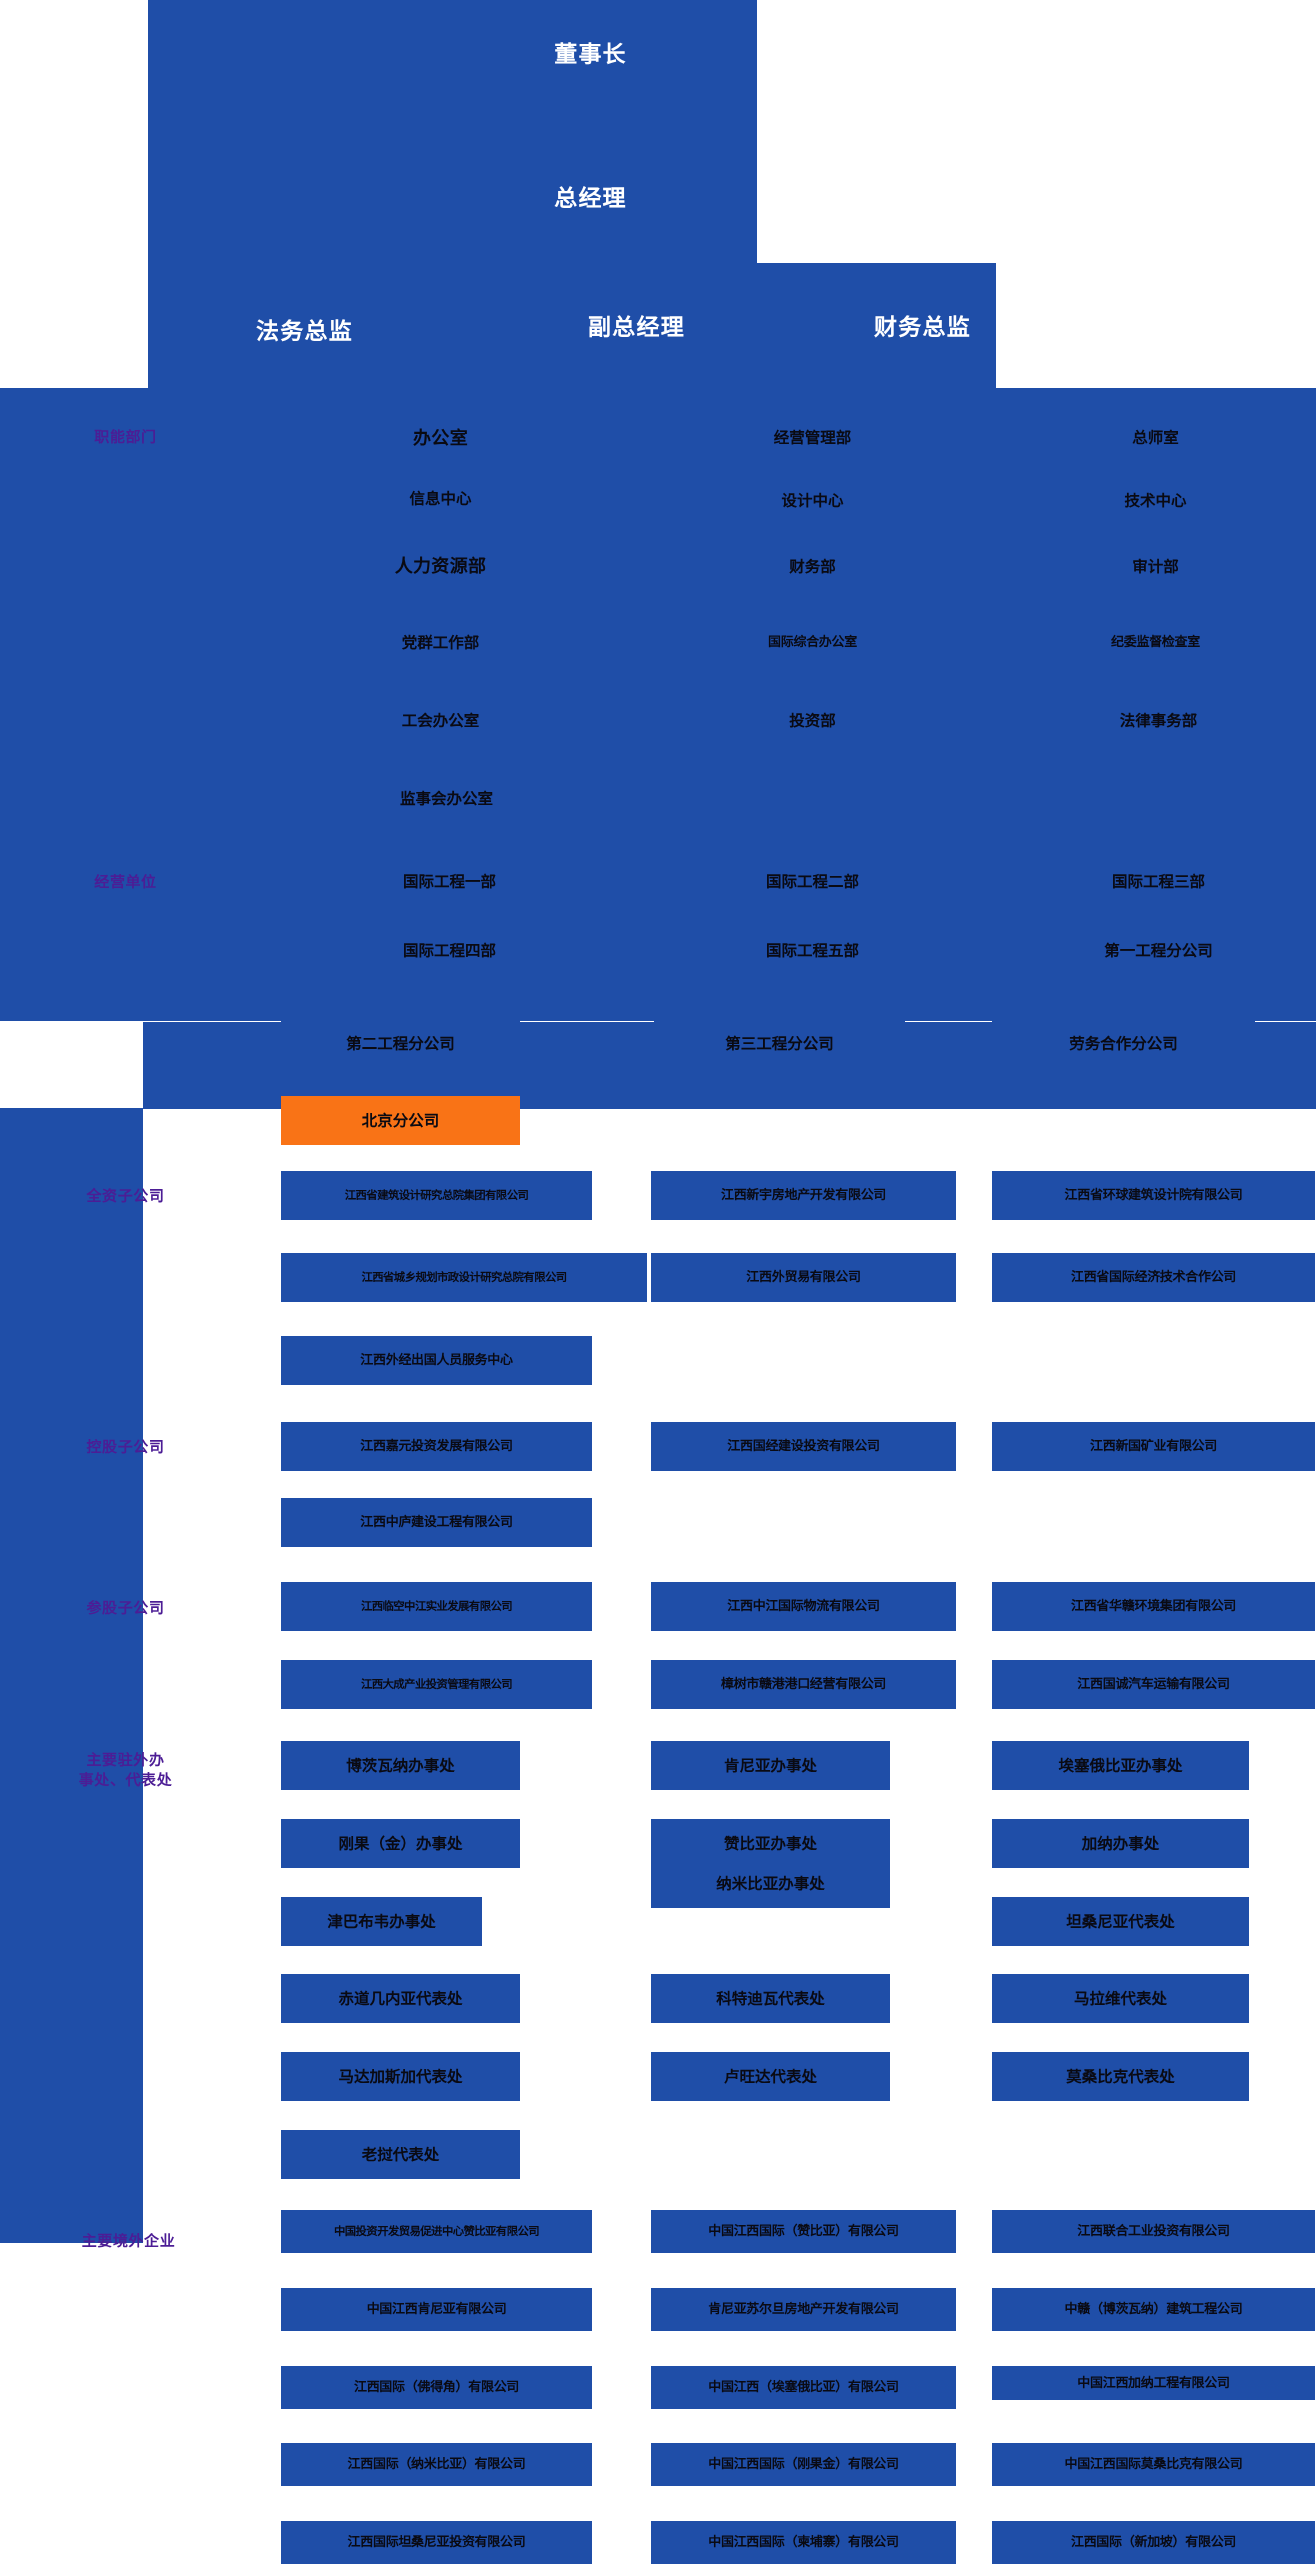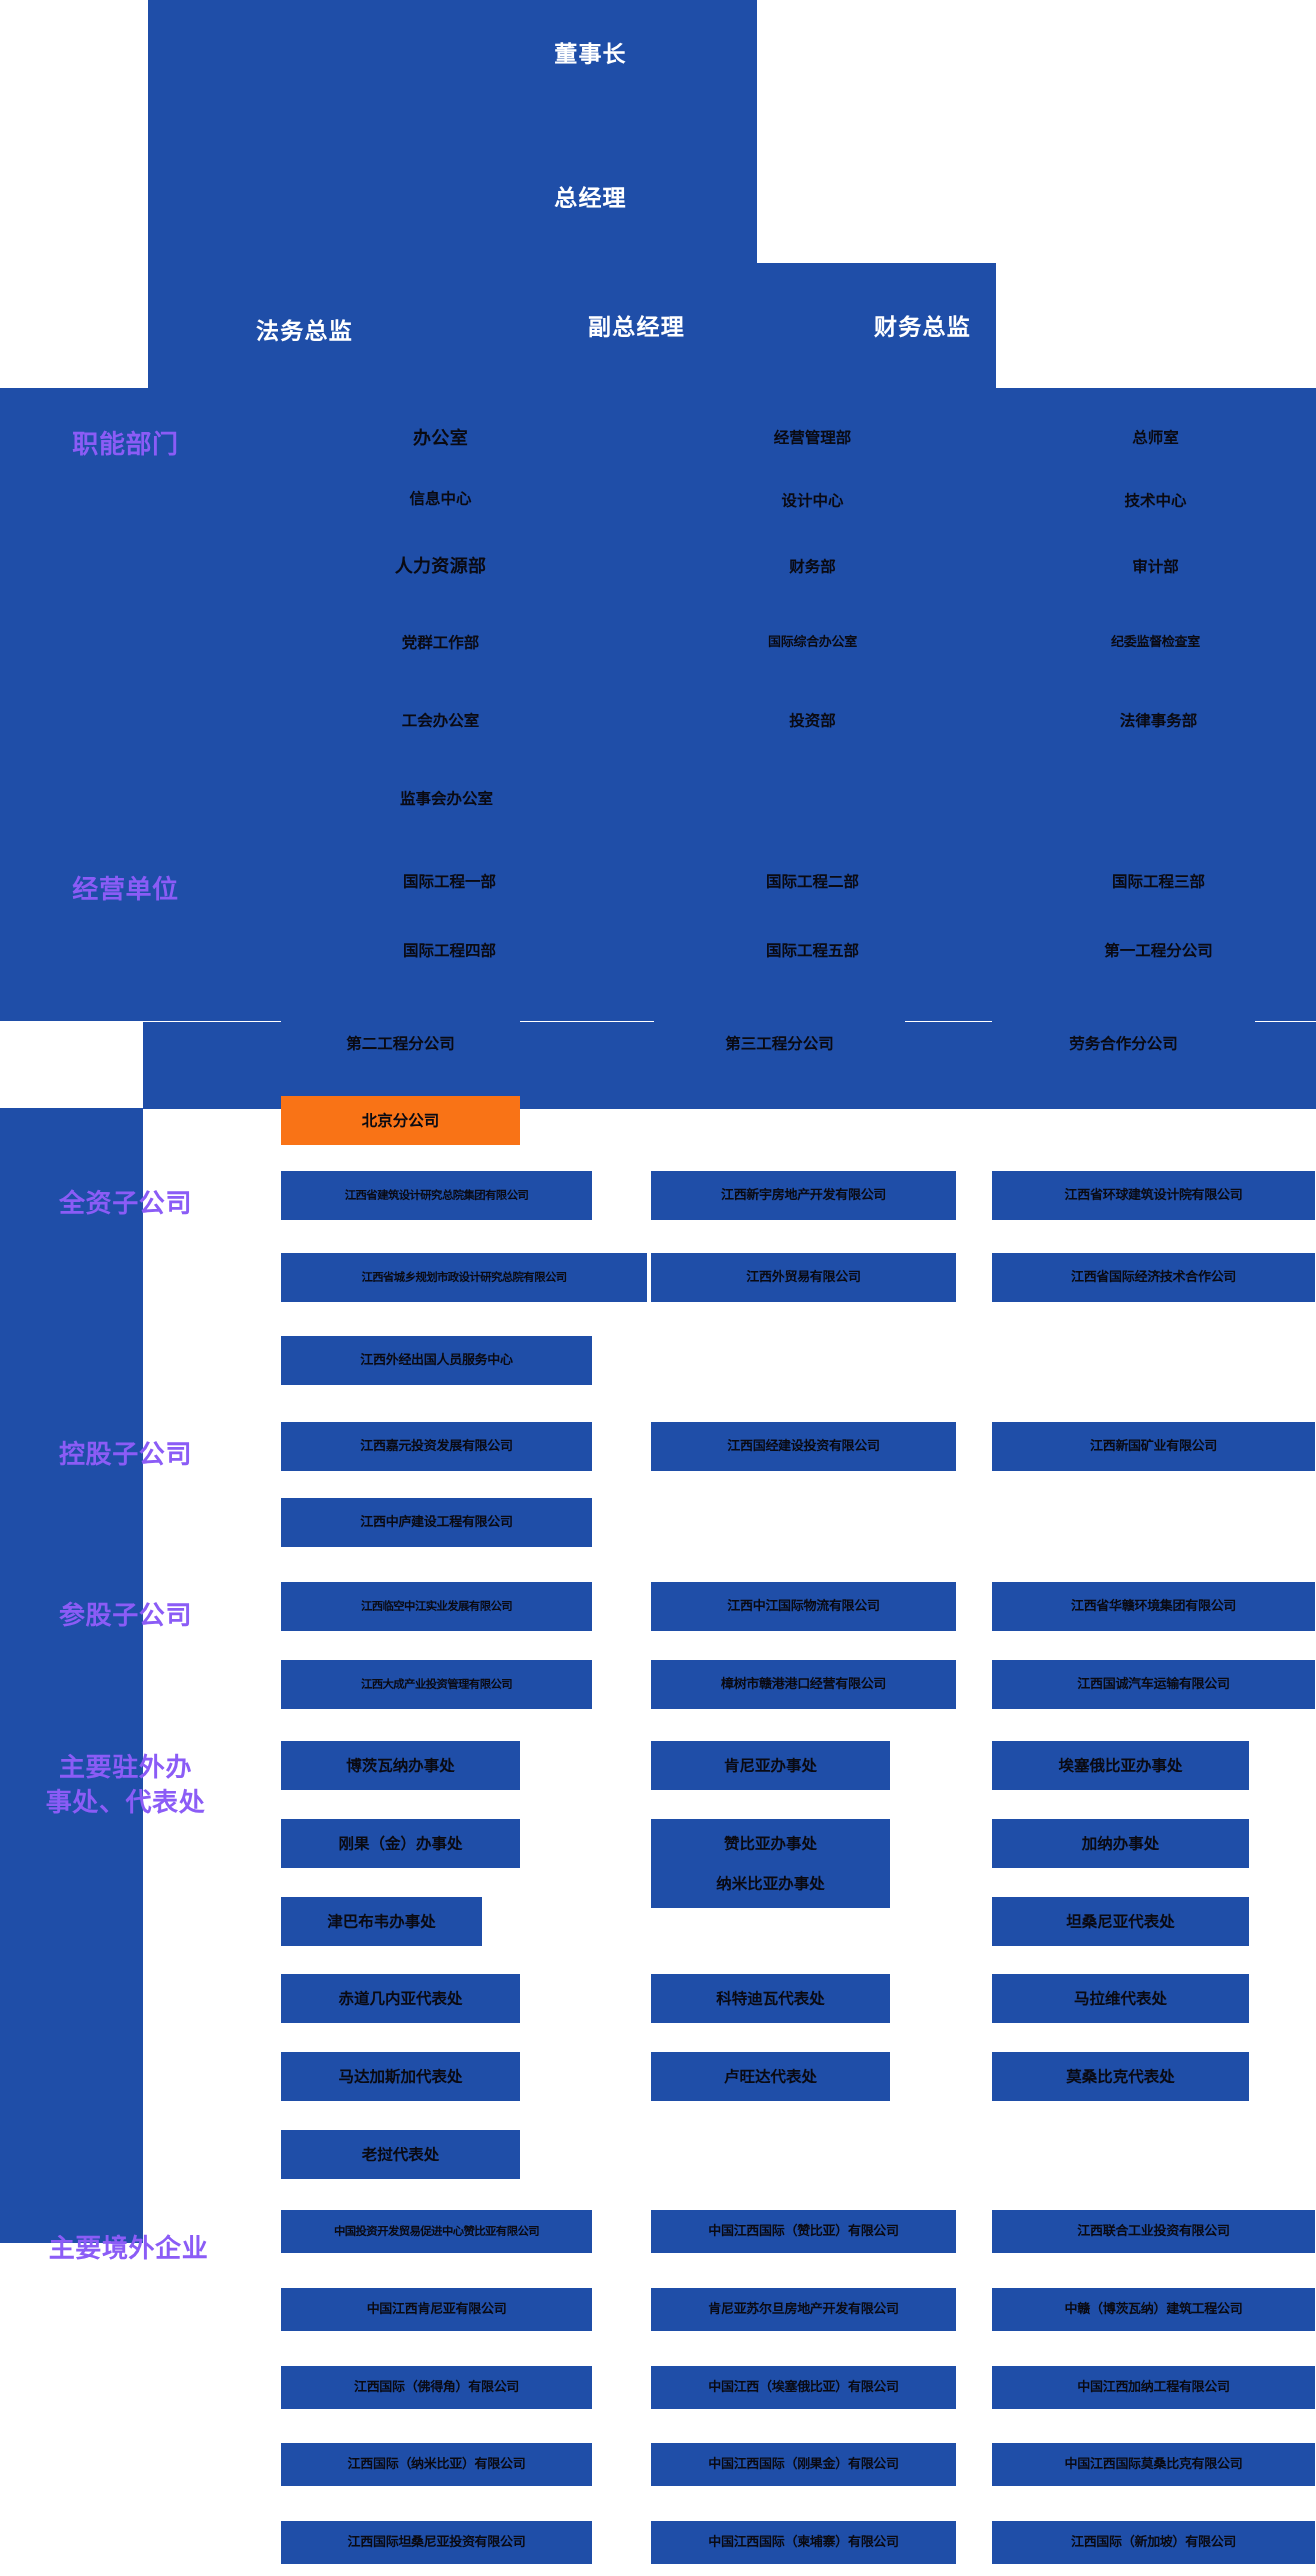--- a/index.html
+++ b/index.html
@@ -39,9 +39,9 @@
   .cat-label {
     position: absolute;
     z-index: 5;
-    color: #8b5cf6;
+    color: #4c1d95;
     font-weight: bold;
-    font-size: 26px;
+    font-size: 15px;
     letter-spacing: 0.6px;
     text-align: center;
     line-height: 1.35;

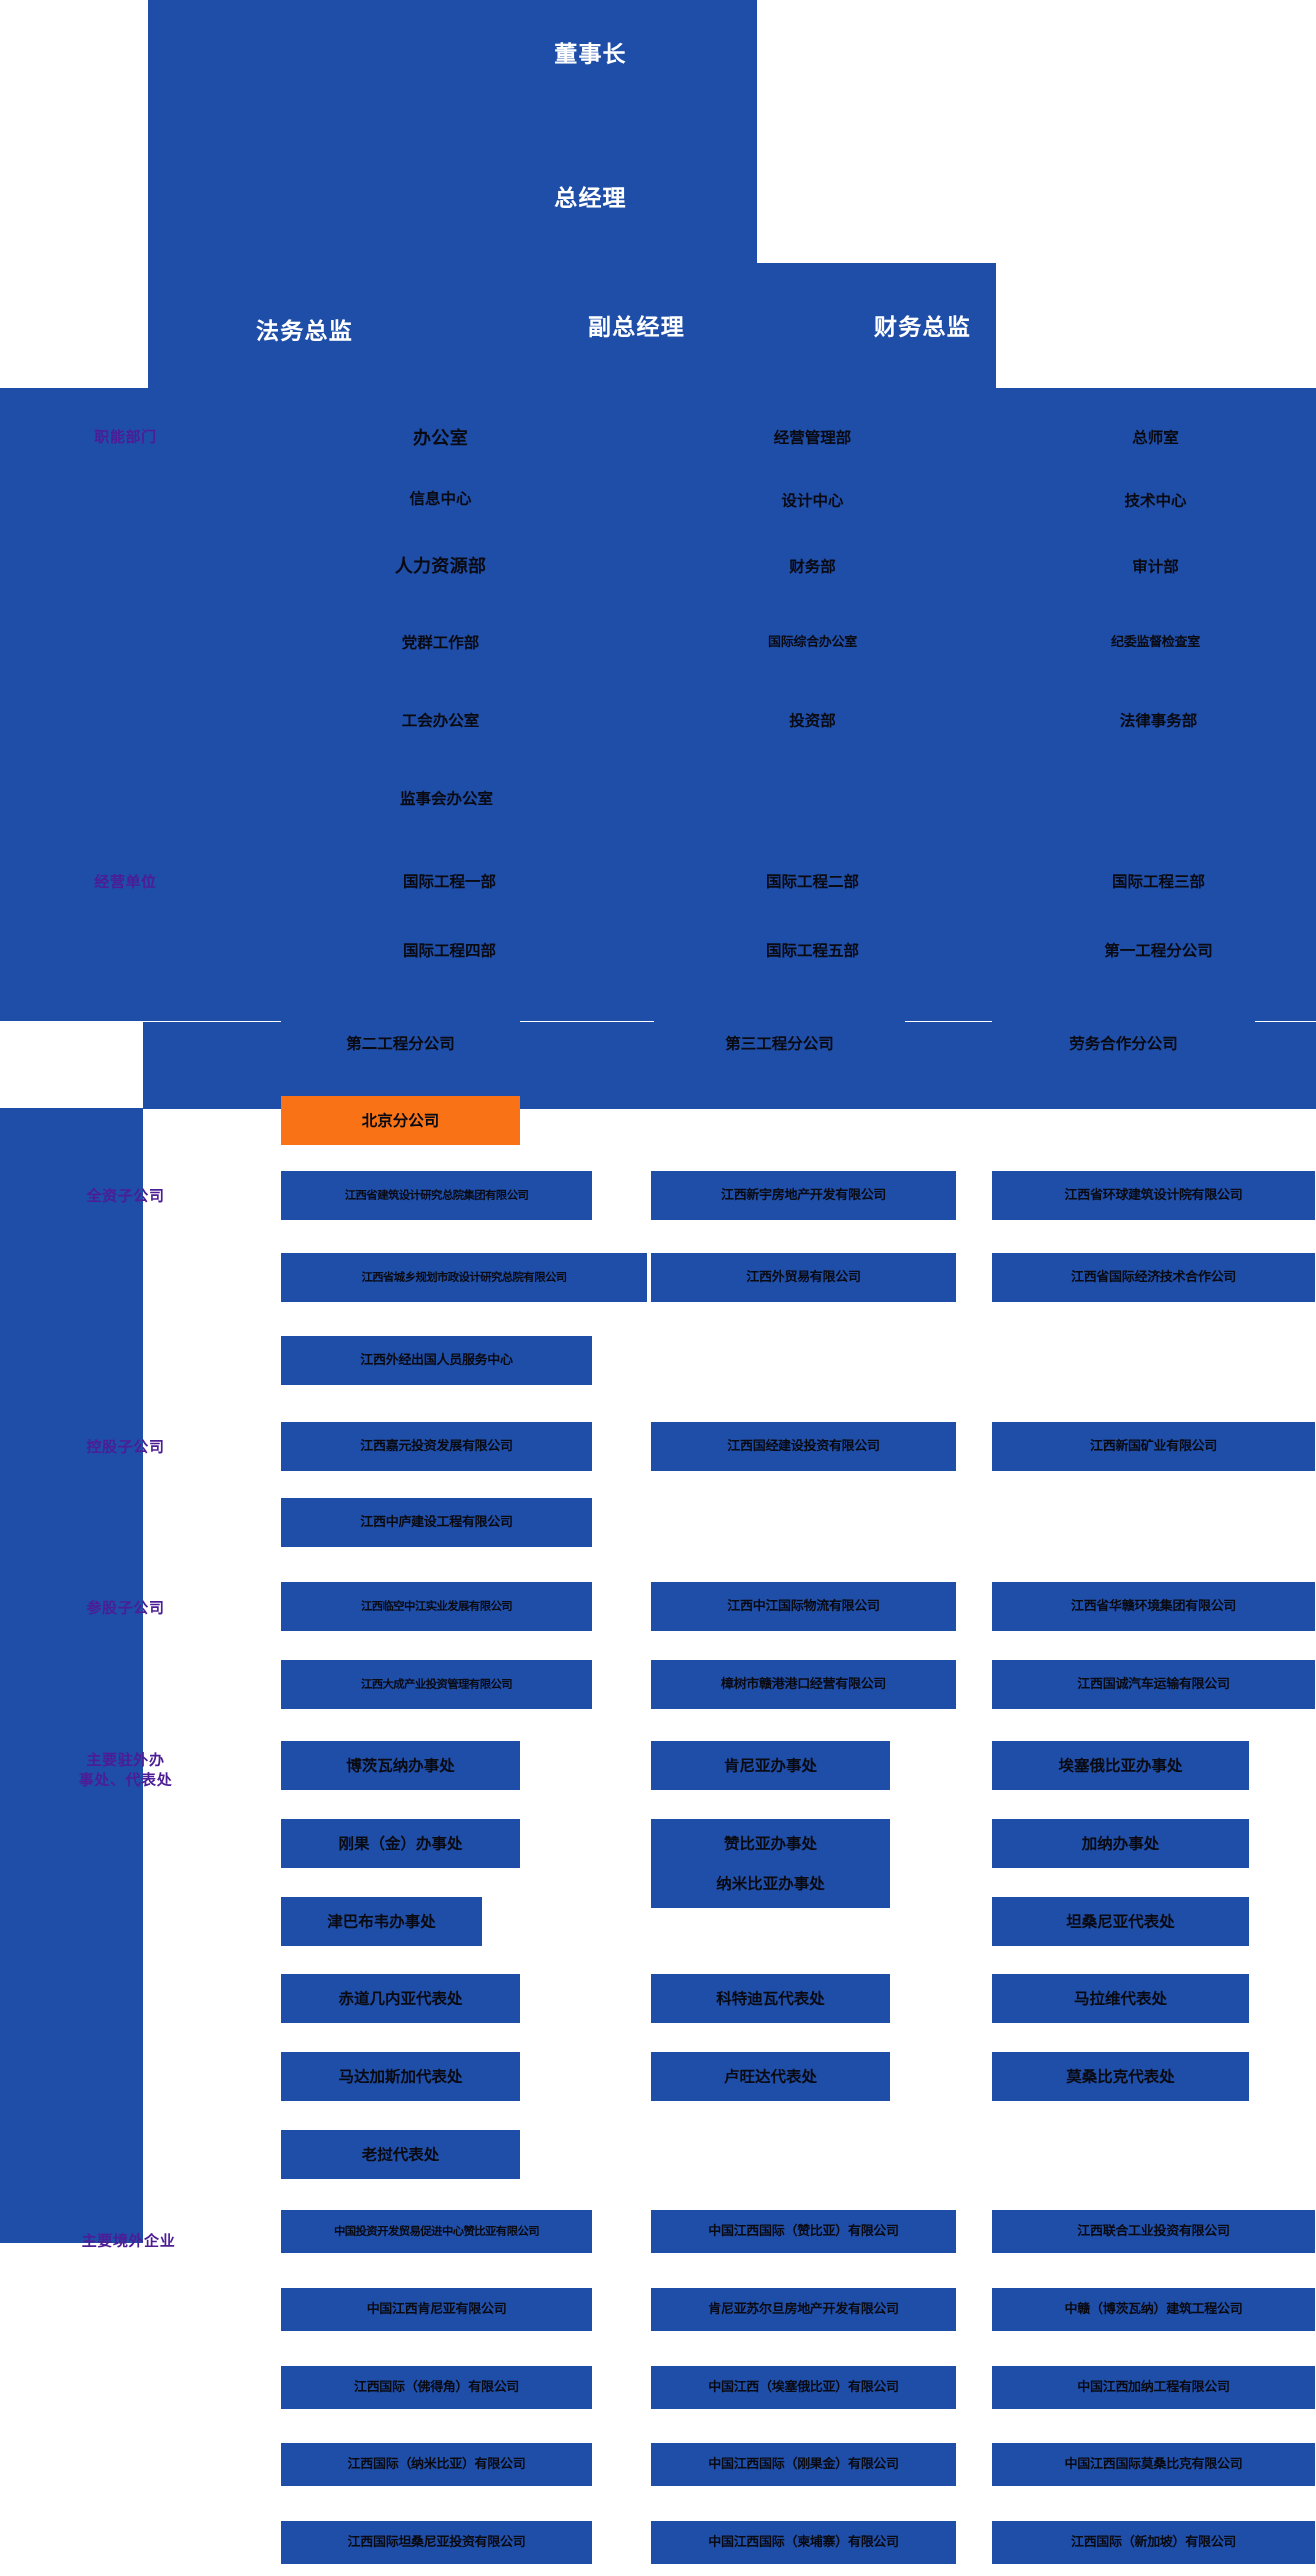--- a/index.html
+++ b/index.html
@@ -184,7 +184,7 @@
 
 <div class="node s-sm" style="left:992px; top:2210px; width:323px; height:43px;">江西联合工业投资有限公司</div>
 <div class="node s-sm" style="left:992px; top:2288px; width:323px; height:43px;">中赣（博茨瓦纳）建筑工程公司</div>
-<div class="node s-sm" style="left:992px; top:2366px; width:323px; height:43px;">中国江西加纳工程有限公司</div>
+<div class="node s-sm" style="left:992px; top:2366px; width:323px; height:34px;">中国江西加纳工程有限公司</div>
 <div class="node s-sm" style="left:992px; top:2443px; width:323px; height:43px;">中国江西国际莫桑比克有限公司</div>
 <div class="node s-sm" style="left:992px; top:2521px; width:323px; height:43px;">江西国际（新加坡）有限公司</div>
 

